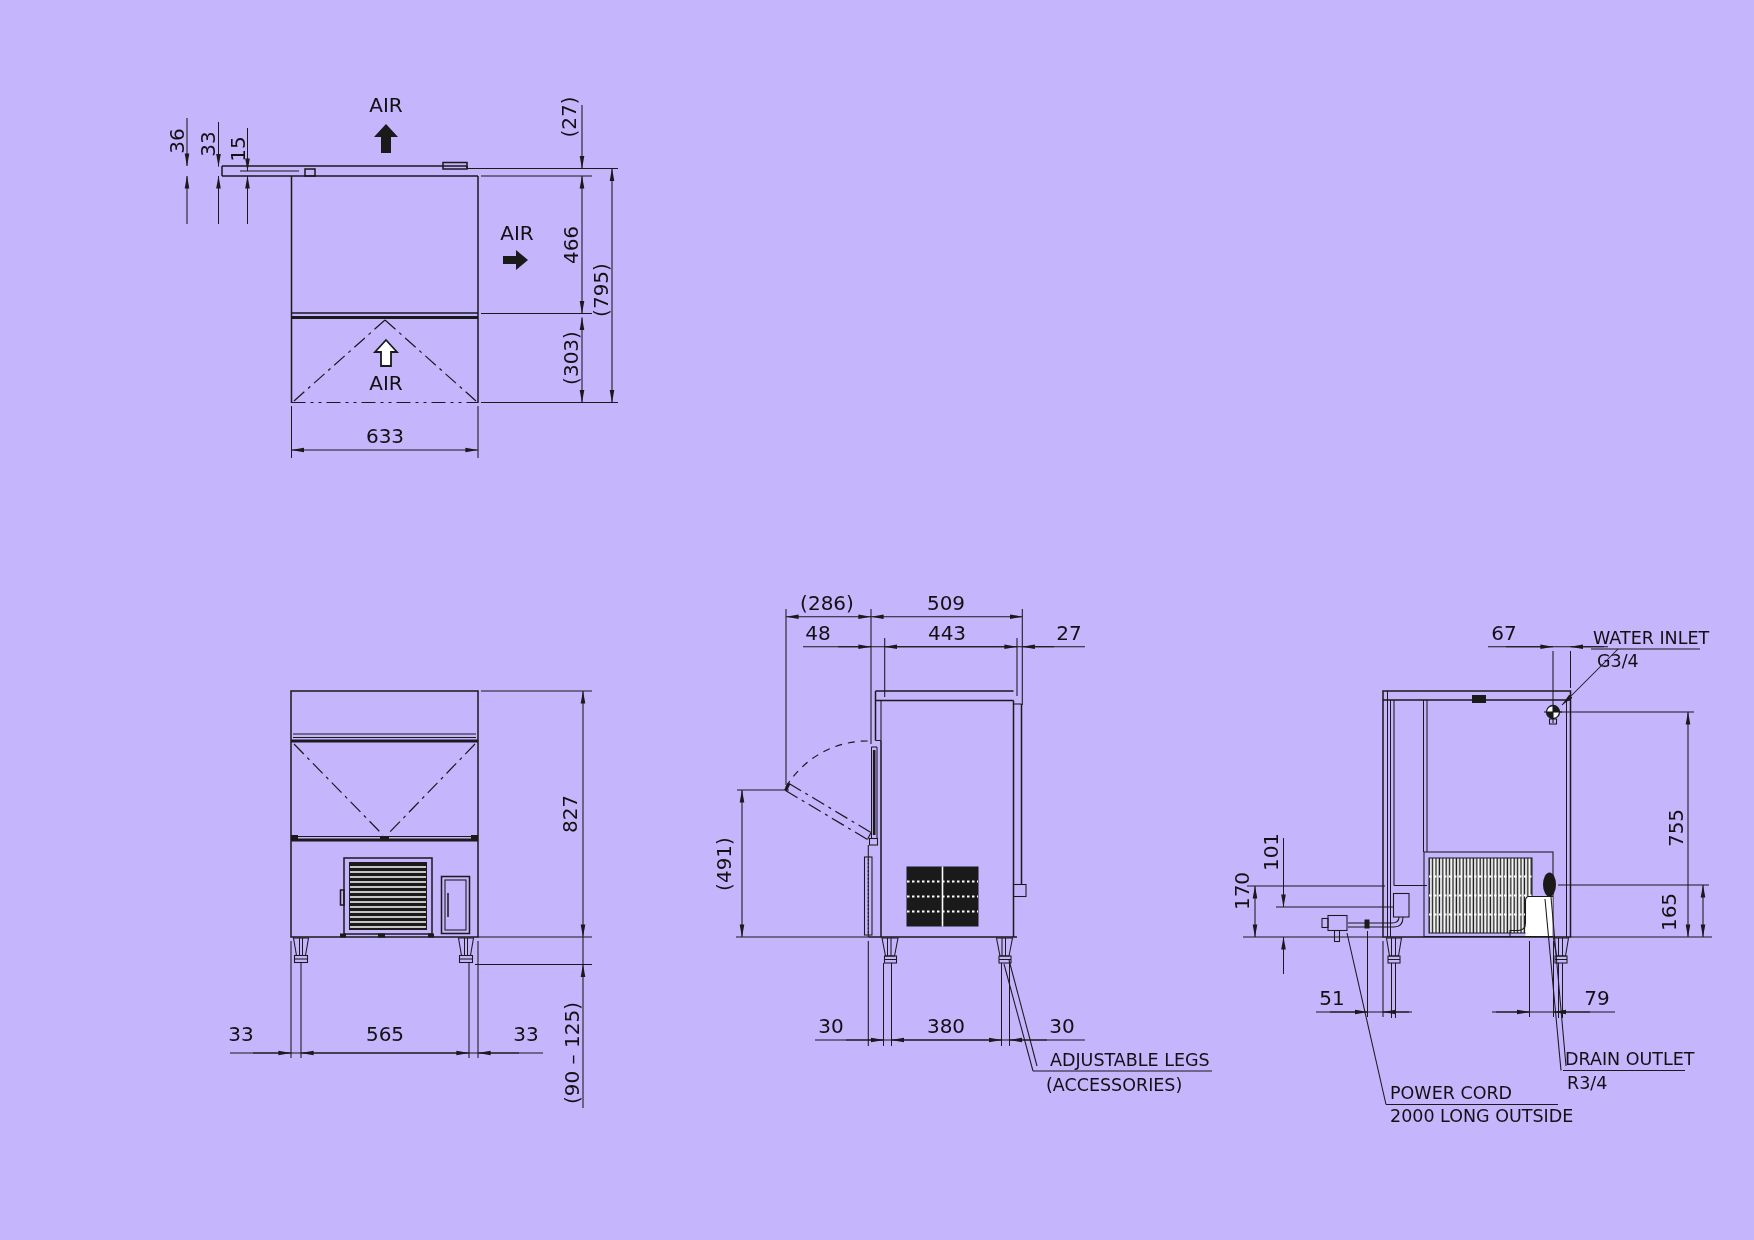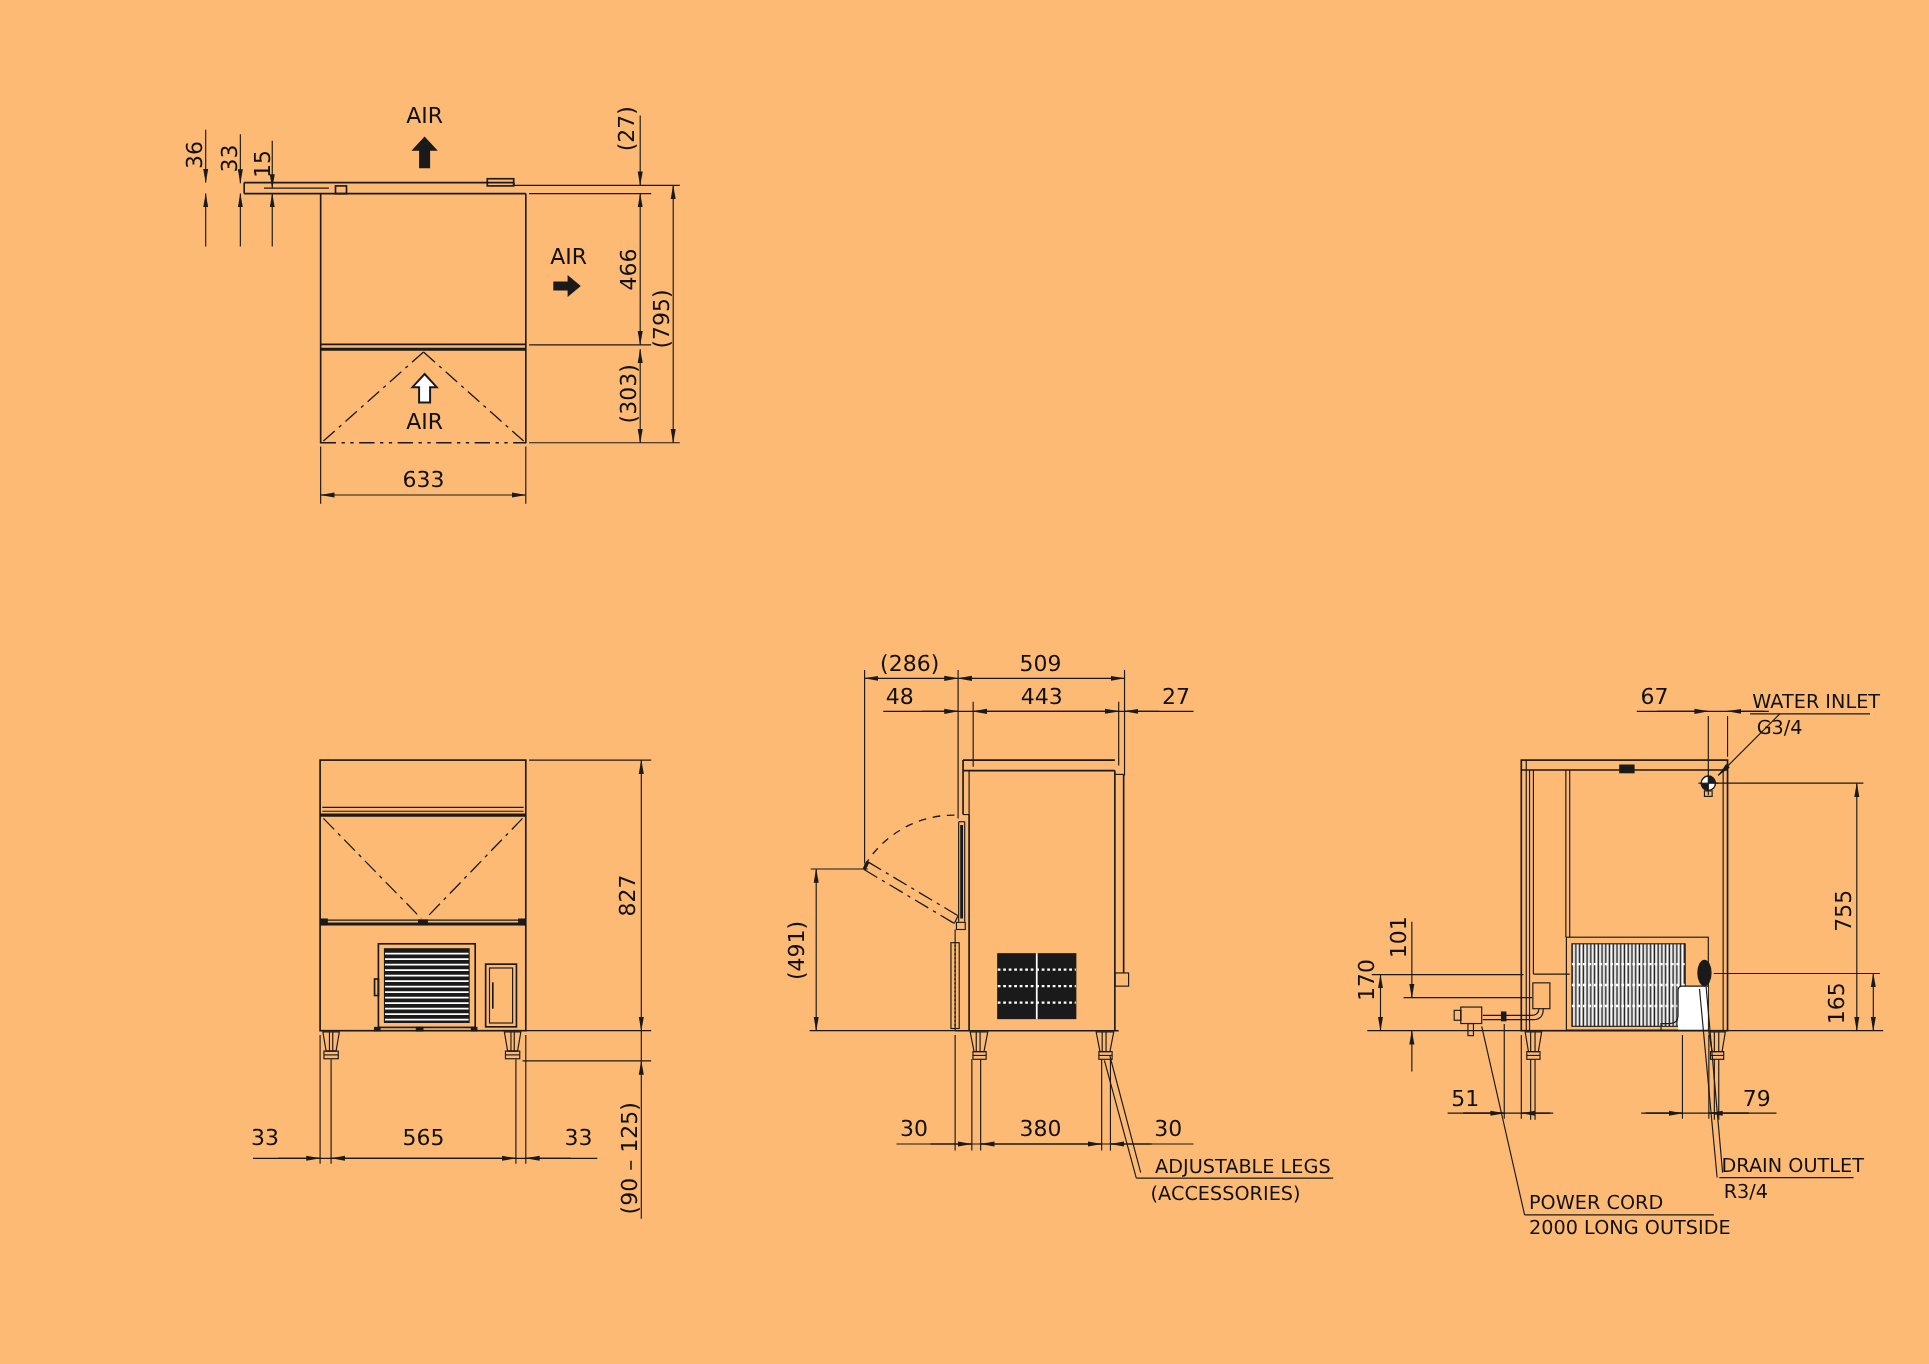--- a/index.html
+++ b/index.html
@@ -3,7 +3,7 @@
 <meta charset="utf-8">
 <style>
   html,body{margin:0;padding:0;background:#ffffff;}
-  .stage{width:1754px;height:1240px;background:#fdba74;position:relative;font-family:"DejaVu Sans",sans-serif;}
+  .stage{width:1754px;height:1240px;background:#c4b5fd;position:relative;font-family:"DejaVu Sans",sans-serif;}
   svg{display:block}
   .ln{stroke:#1a1a1a;stroke-width:1.5;fill:none}
   .thin{stroke:#1a1a1a;stroke-width:1.05;fill:none}

